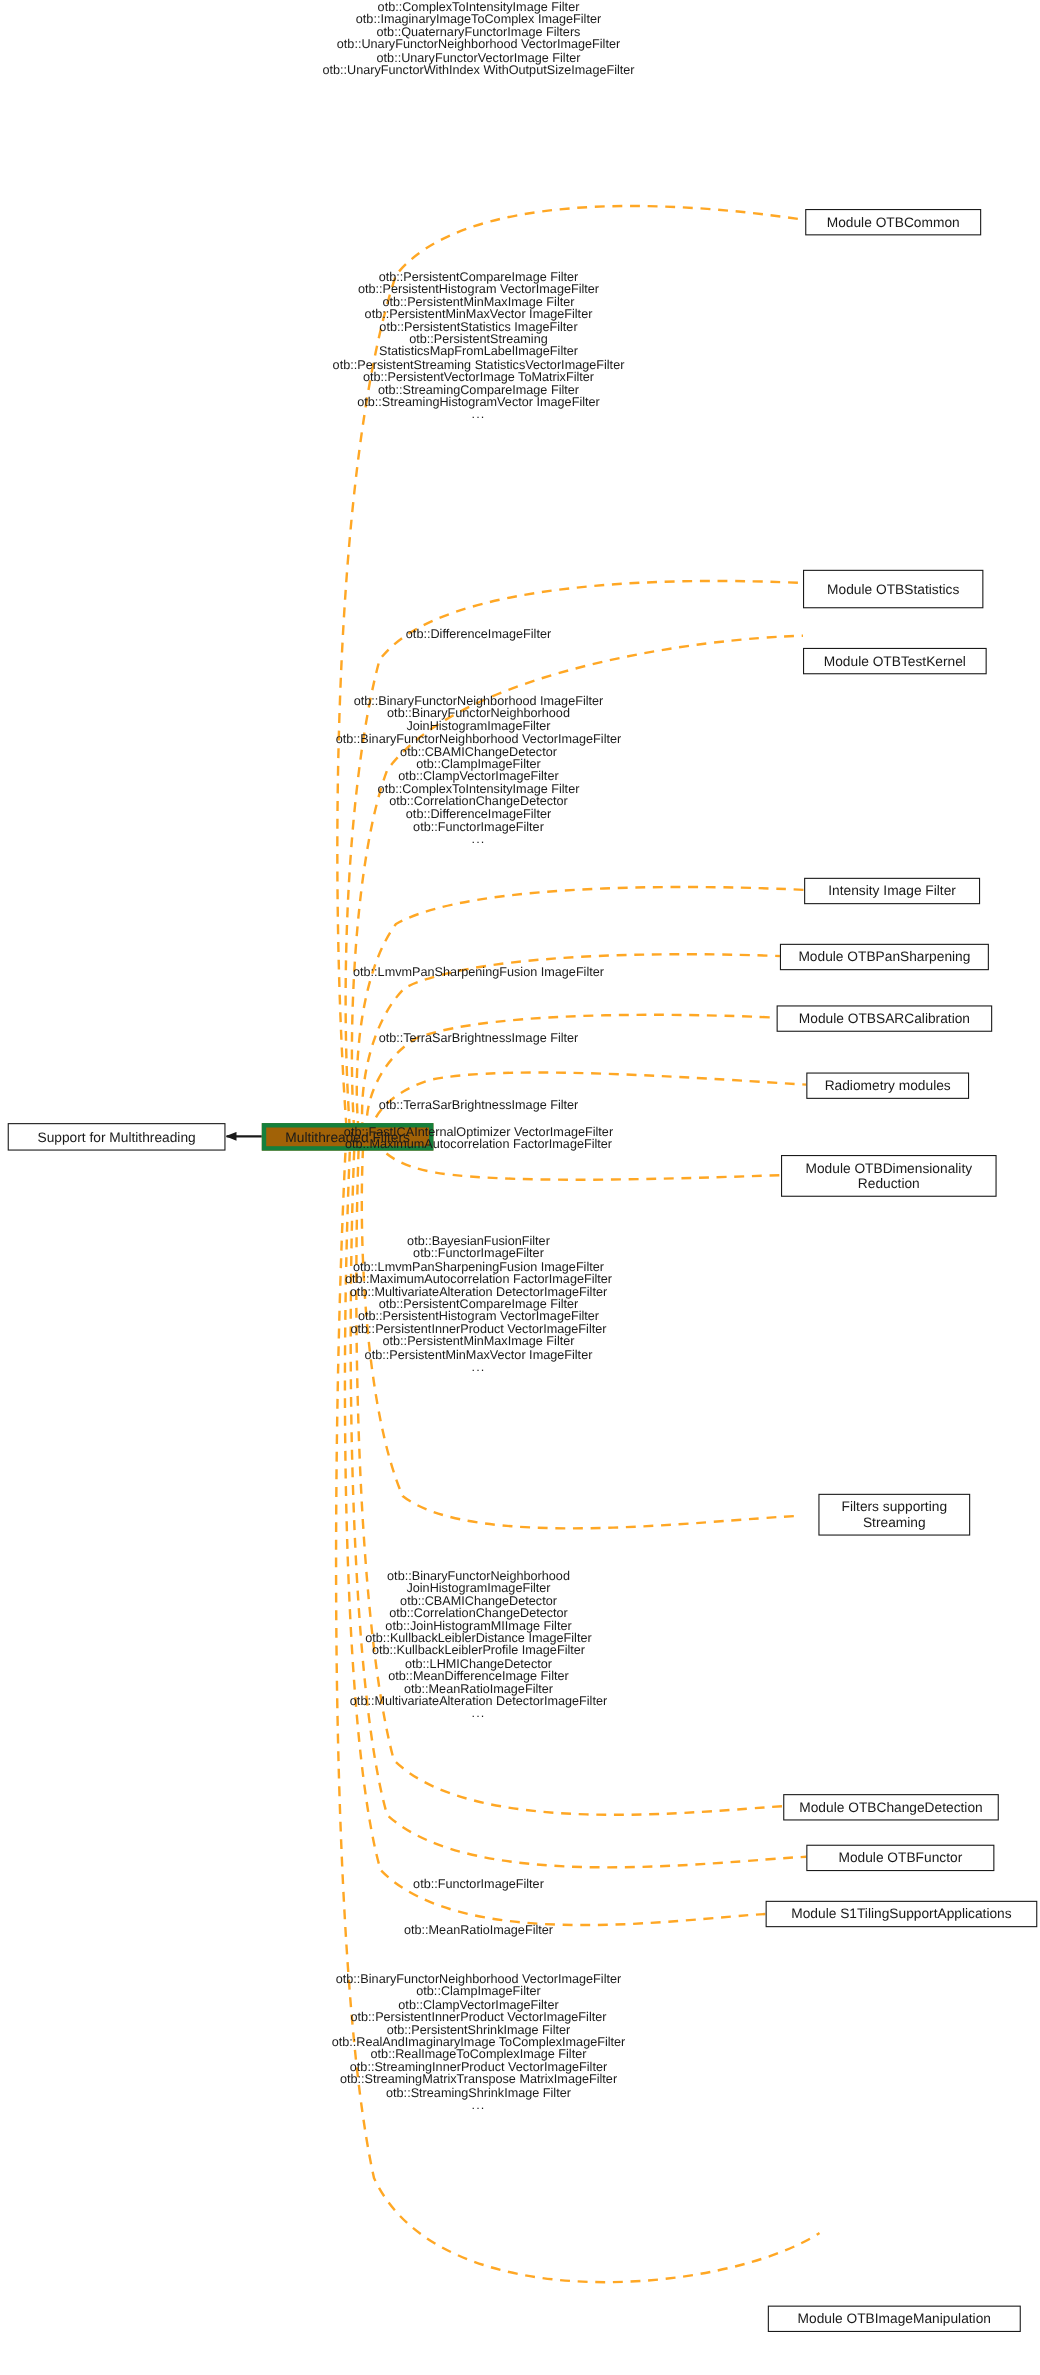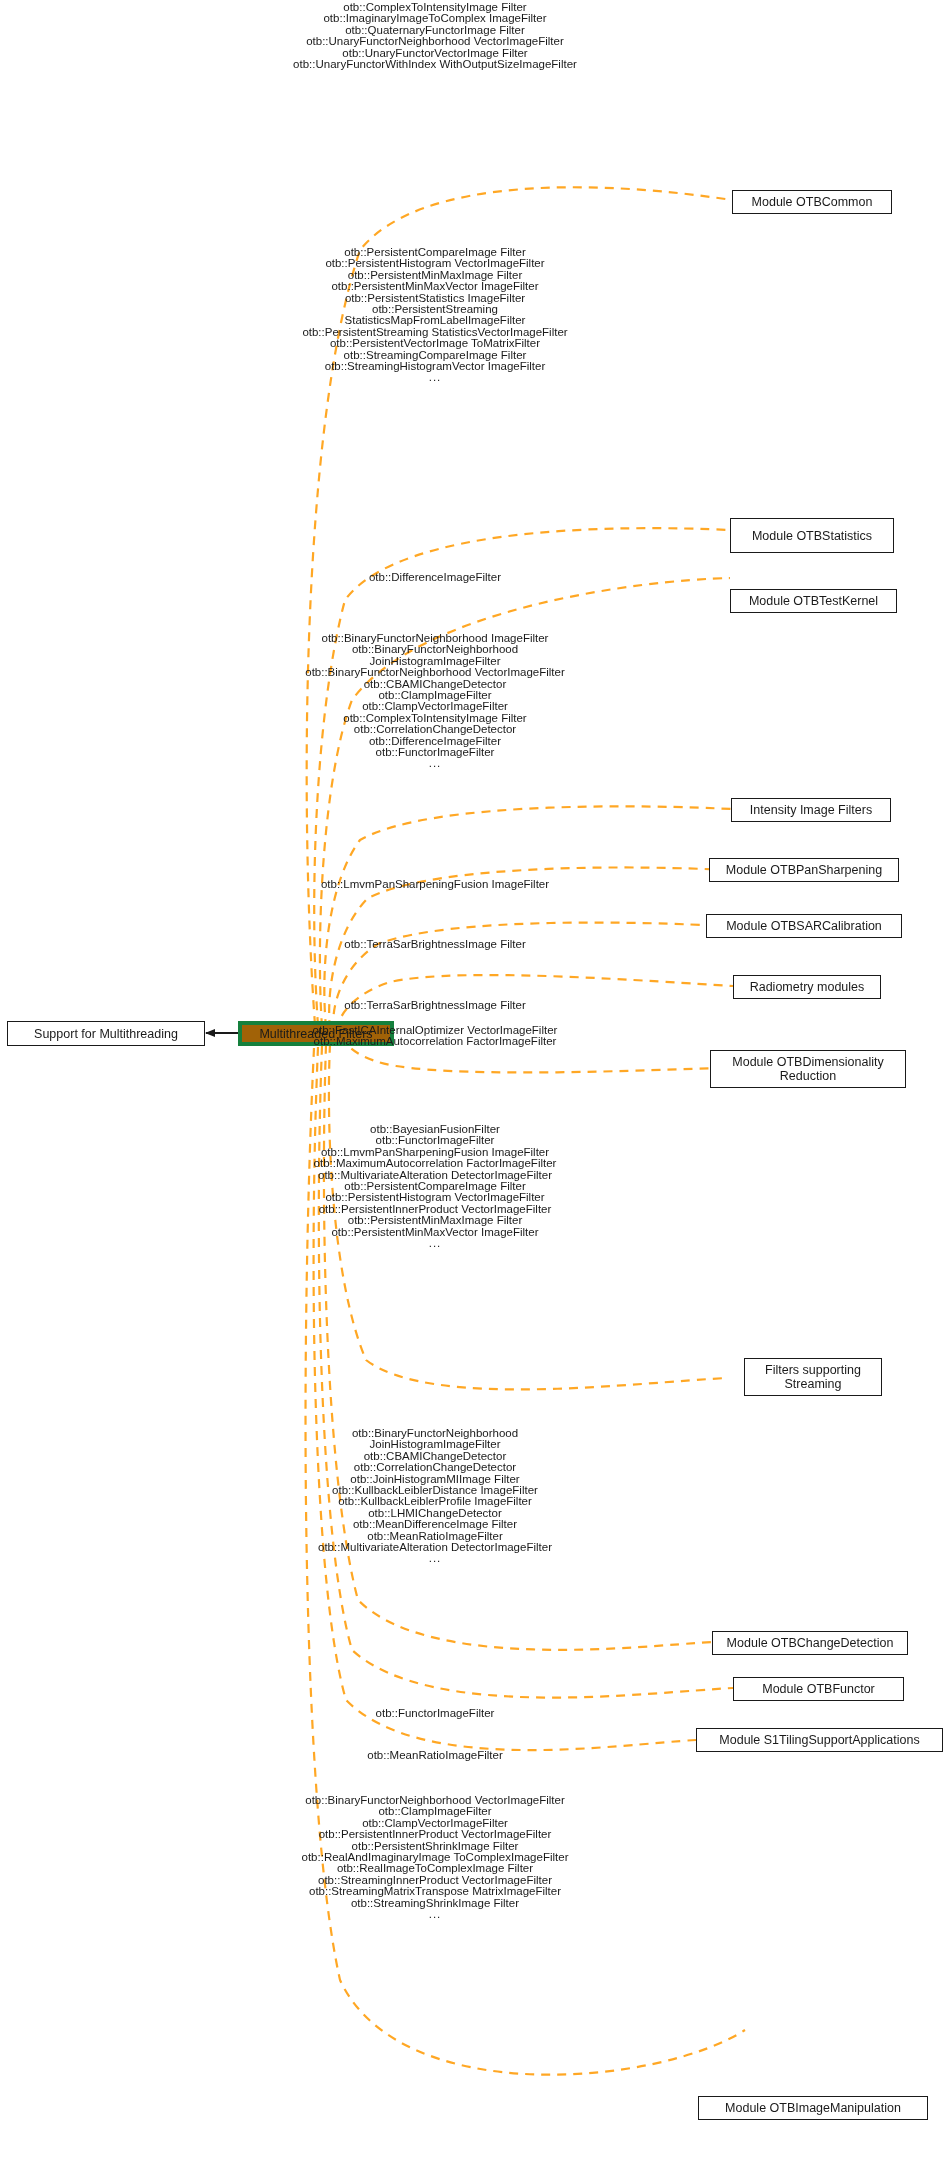--- a/index.html
+++ b/index.html
@@ -168,7 +168,7 @@
   <div class="labelgroup" style="left:285px; top:2px;">
       <span class="cls">otb::ComplexToIntensityImage Filter</span>
       <span class="cls">otb::ImaginaryImageToComplex ImageFilter</span>
-      <span class="cls">otb::QuaternaryFunctorImage Filter</span>
+      <span class="cls">otb::QuaternaryFunctorImage Filters</span>
       <span class="cls">otb::UnaryFunctorNeighborhood VectorImageFilter</span>
       <span class="cls">otb::UnaryFunctorVectorImage Filter</span>
       <span class="cls">otb::UnaryFunctorWithIndex WithOutputSizeImageFilter</span>

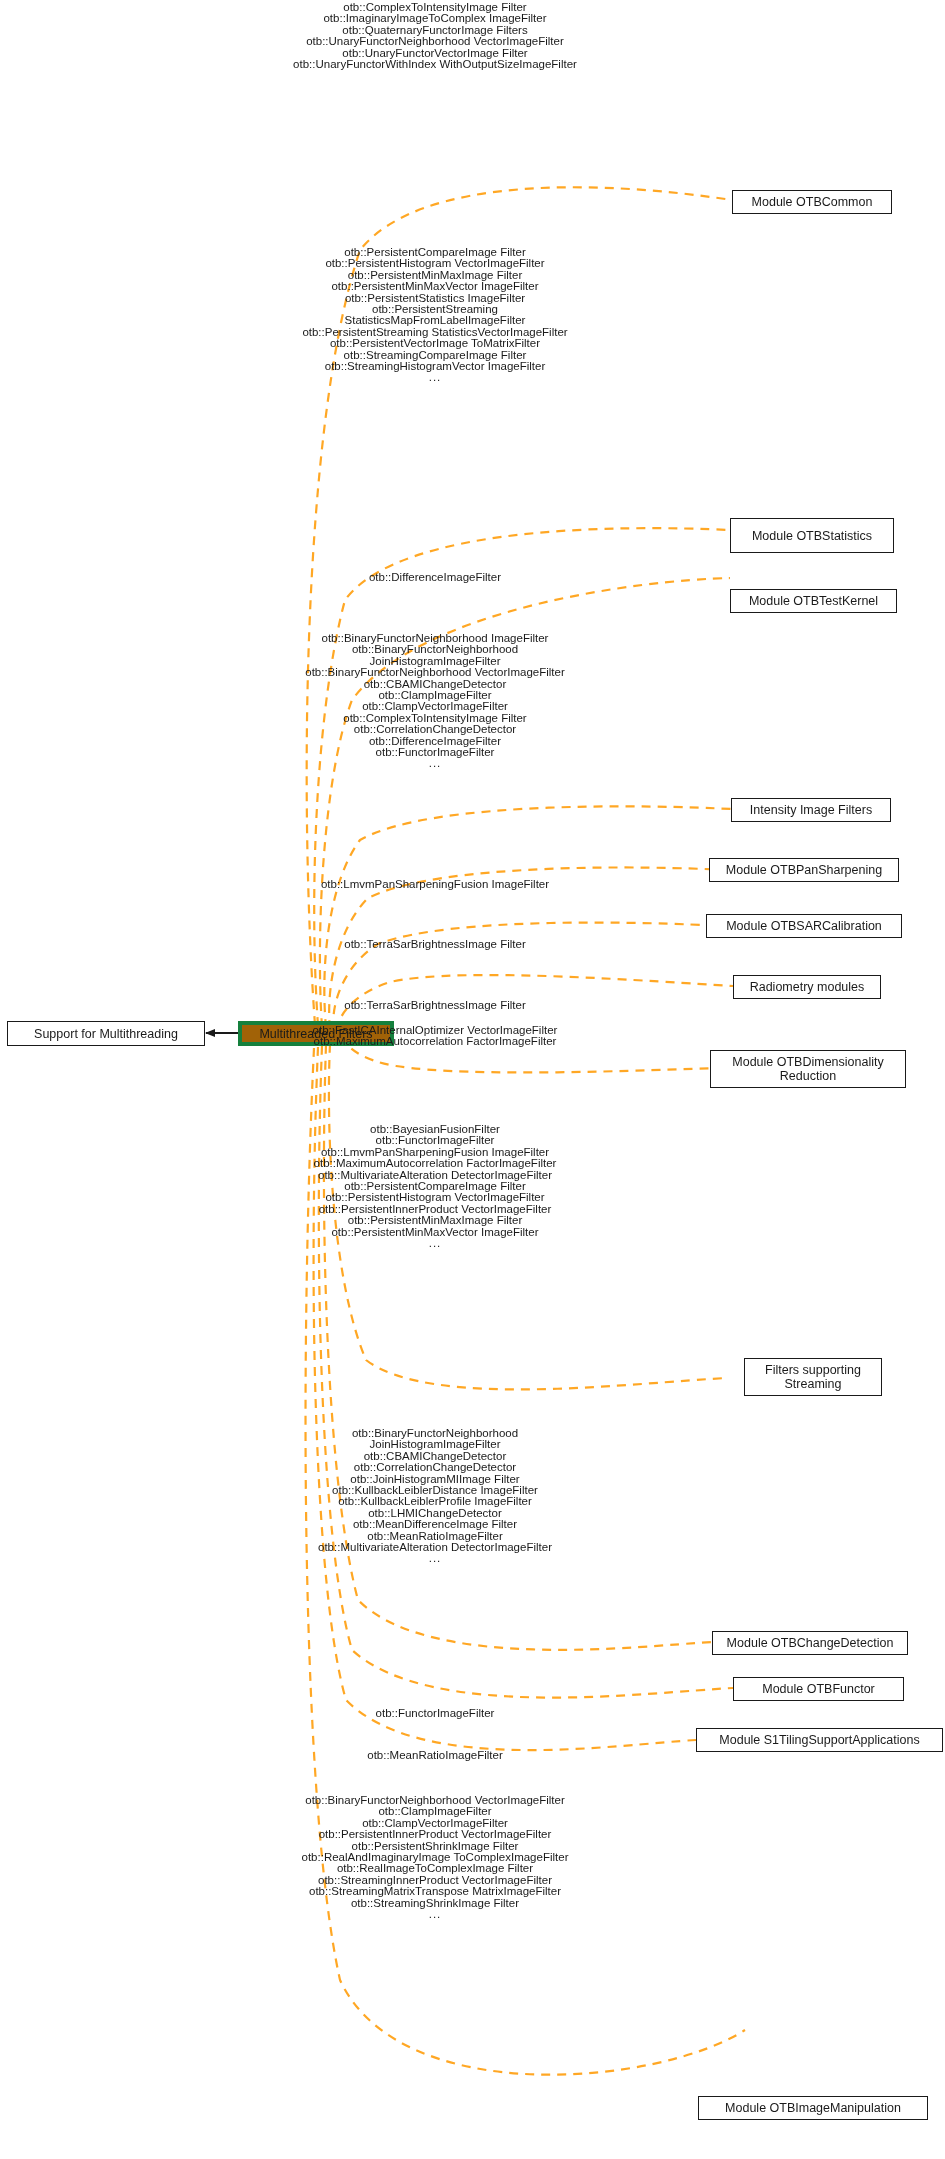--- a/index.html
+++ b/index.html
@@ -126,7 +126,7 @@
   </div>
 
   <div class="node" style="left:731px; top:798px; width:160px; height:24px;">
-    <span>Intensity Image Filters</span>
+    <span>Intensity Image Filter</span>
   </div>
 
   <div class="node" style="left:709px; top:858px; width:190px; height:24px;">

